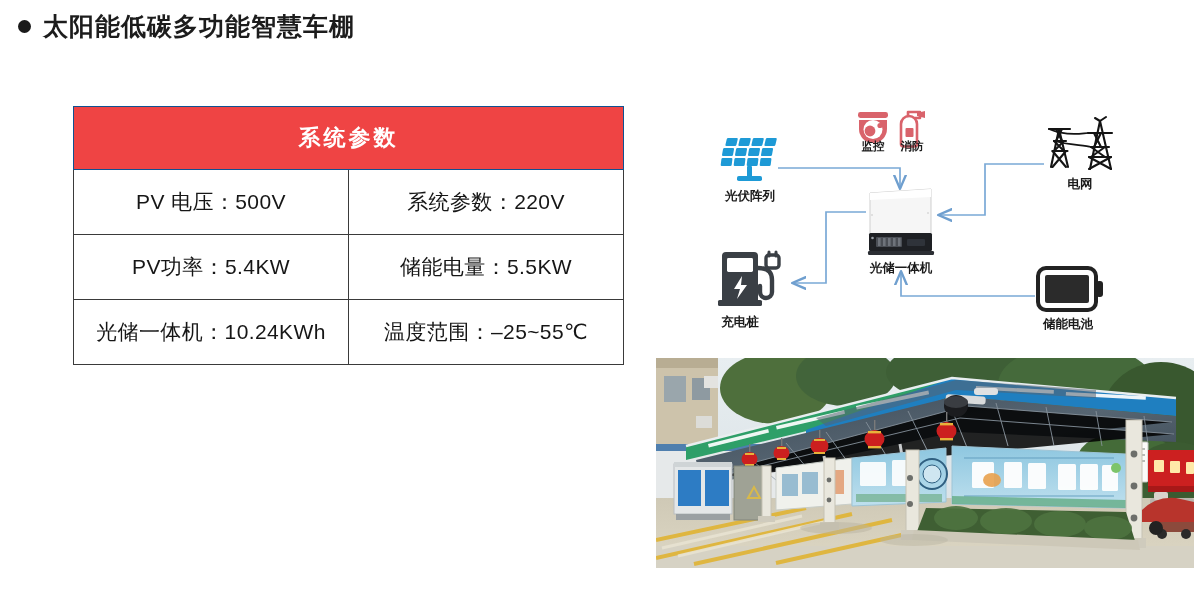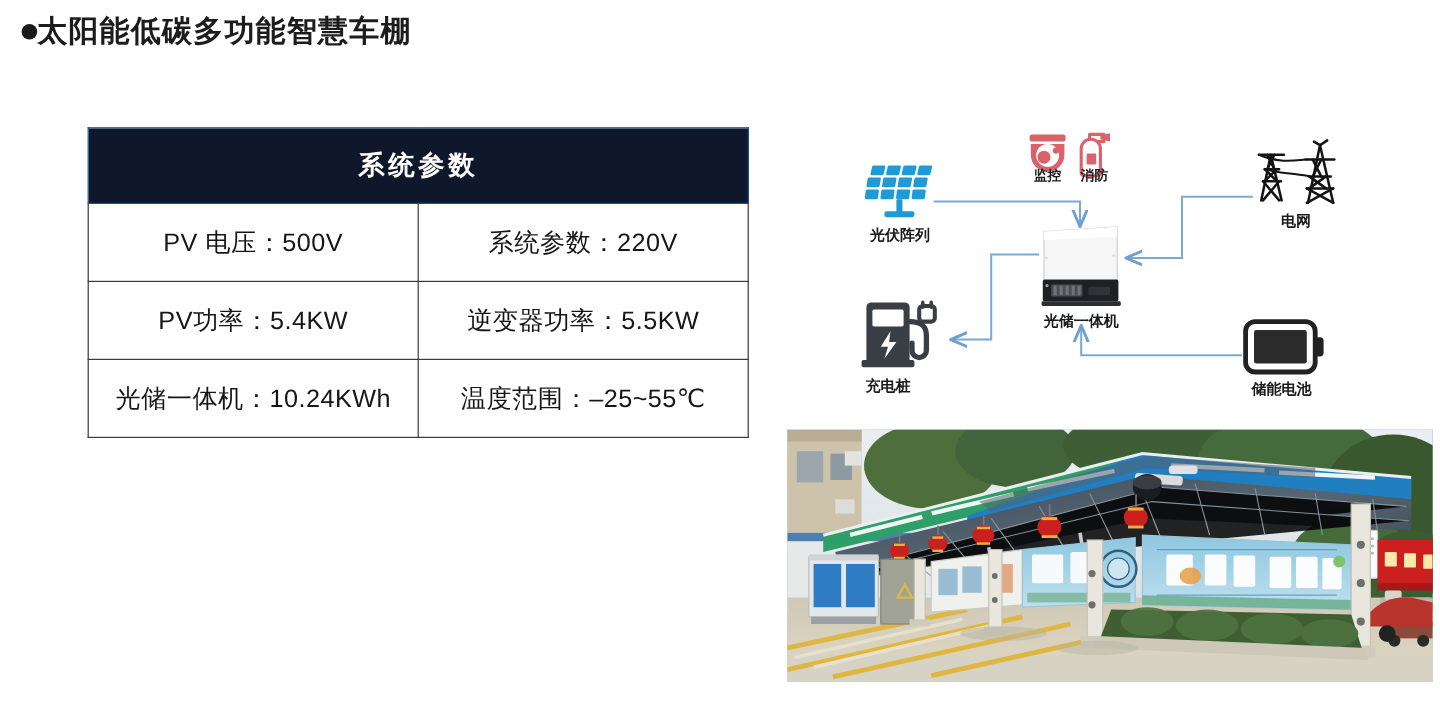--- a/index.html
+++ b/index.html
@@ -15,7 +15,7 @@
   
   .page-title{
     position:absolute;left:18px;top:14px;
-    display:flex;align-items:center;
+    display:flex;align-items:center;gap:12px;
   }
   .title-bullet{
     width:13px;height:13px;border-radius:50%;

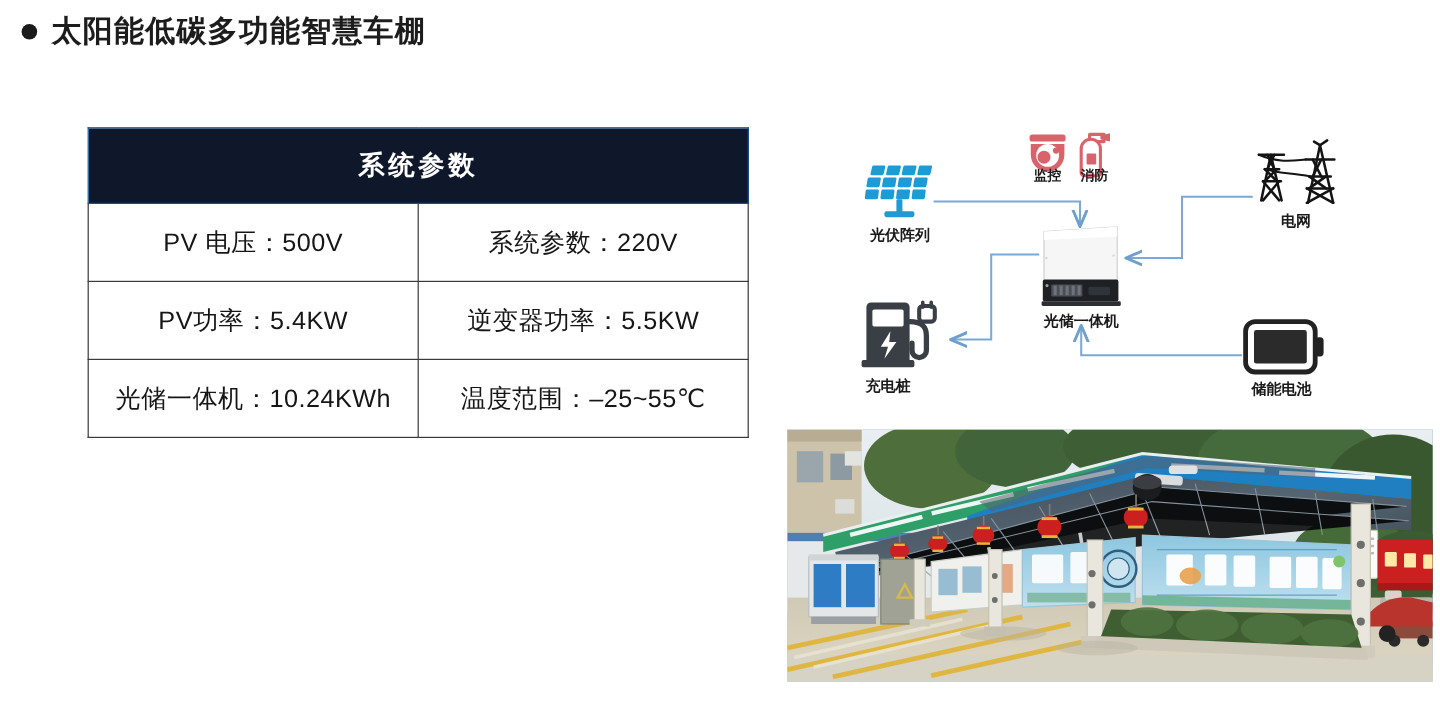--- a/index.html
+++ b/index.html
@@ -44,7 +44,7 @@
     letter-spacing:0.4px;
   }
   .spec-table td.thead-cell{
-    background:#0f172a;
+    background:#ef4444;
     color:#ffffff;
     font-size:22px;
     font-weight:700;

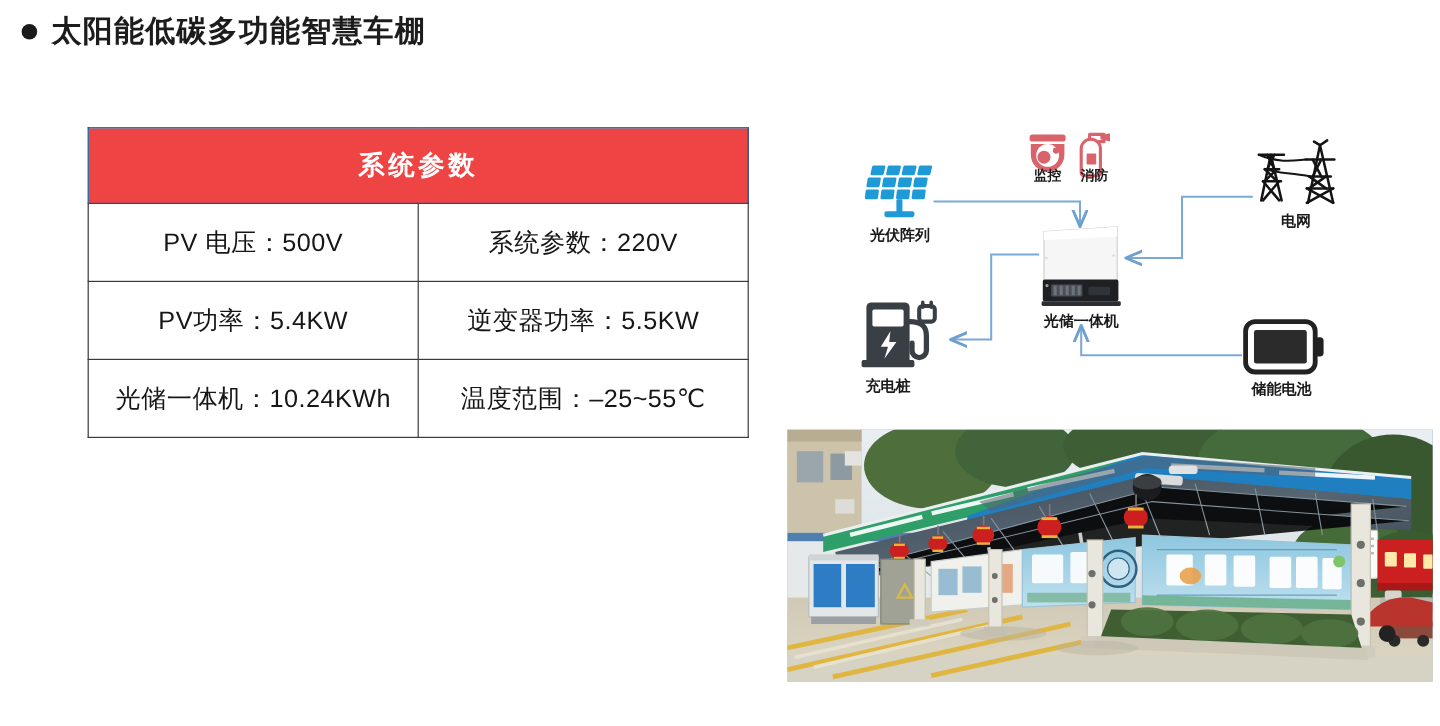--- a/index.html
+++ b/index.html
@@ -94,7 +94,7 @@
     </tr>
     <tr>
       <td>PV功率：5.4KW</td>
-      <td>逆变器功率：5.5KW</td>
+      <td>储能电量：5.5KW</td>
     </tr>
     <tr>
       <td>光储一体机：10.24KWh</td>

